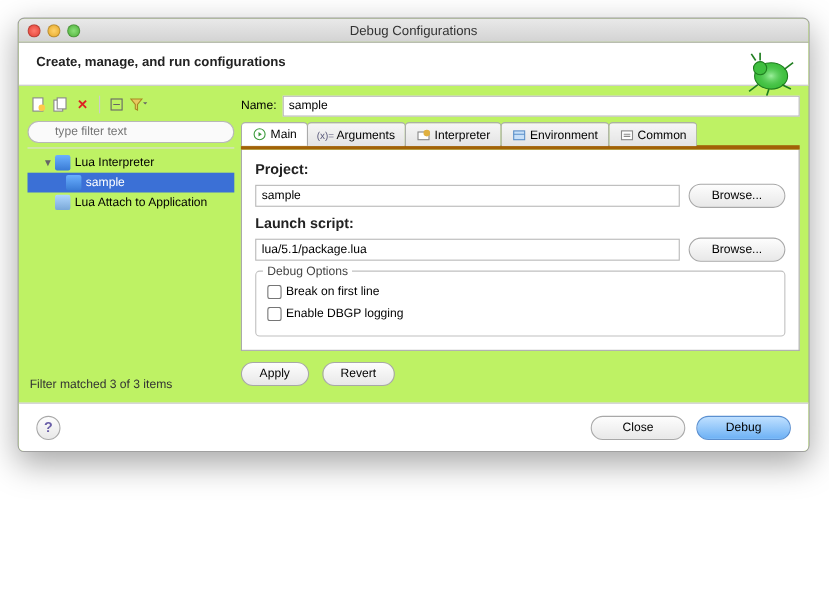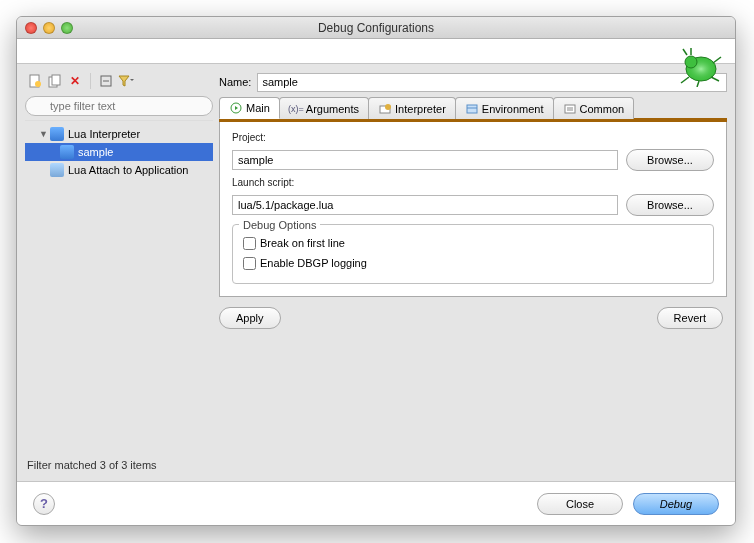--- a/index.html
+++ b/index.html
@@ -4,7 +4,7 @@
 <style>
 * { box-sizing: border-box; margin: 0; padding: 0; }
 body { font-family: "Lucida Grande", "Helvetica Neue", sans-serif; font-size: 11px; background: #fff; width: 754px; height: 543px; position: relative; }
-.window { width: 720px; height: 510px; margin: 16px; border: 1px solid #a0a0a0; border-radius: 6px; box-shadow: 0 10px 30px rgba(0,0,0,0.35); background: #e5e5e5; display: flex; flex-direction: column; overflow: hidden; }
+.window { width: 720px; height: 395px; margin: 16px; border: 1px solid #a0a0a0; border-radius: 6px; box-shadow: 0 10px 30px rgba(0,0,0,0.35); background: #bef264; display: flex; flex-direction: column; overflow: hidden; }
 .titlebar { height: 22px; background: linear-gradient(#e9e9e9,#d3d3d3); border-bottom: 1px solid #b0b0b0; display: flex; align-items: center; position: relative; }
 .traffic { display: flex; gap: 6px; margin-left: 8px; }
 .traffic span { width: 12px; height: 12px; border-radius: 50%; border: 1px solid rgba(0,0,0,0.2); }

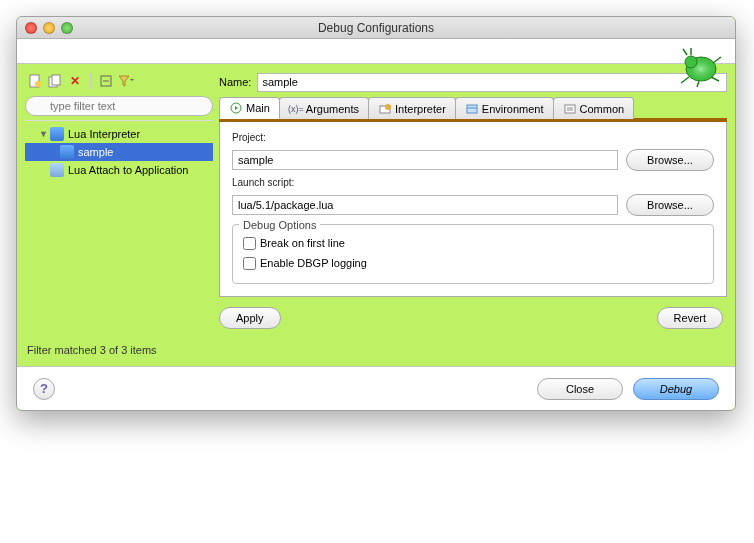--- a/index.html
+++ b/index.html
@@ -72,6 +72,7 @@
   </div>
 
   <div class="header">
+    <h1>Create, manage, and run configurations</h1>
     <div class="bug">
       <svg width="48" height="40" viewBox="0 0 48 40">
         <ellipse cx="26" cy="22" rx="15" ry="12" fill="#3fbf3f" stroke="#1f7d1f" stroke-width="1"></ellipse>

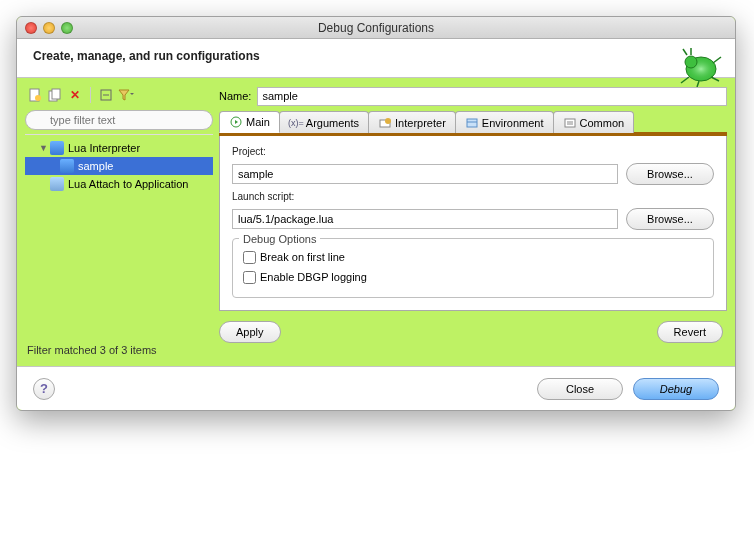--- a/index.html
+++ b/index.html
@@ -39,7 +39,7 @@
 .tab.active { background: #fff; z-index: 2; border-bottom: 1px solid #fff; }
 .tab .ticon { width: 14px; height: 14px; display: inline-flex; align-items: center; justify-content: center; }
 .tab-content { border: 1px solid #aaa; border-top: none; padding: 10px 12px 12px; background: #fff; display: flex; flex-direction: column; gap: 6px; }
-.field-label { font-size: 10px; color: #222; }
+.field-label { font-size: 13px; color: #222; font-weight: bold; }
 .field-row { display: flex; gap: 8px; align-items: center; }
 .text-input { flex: 1; height: 20px; border: 1px solid #b8b8b8; padding: 0 5px; font-size: 11px; background: #fff; }
 .browse-btn, .apply-btn, .revert-btn, .close-btn, .debug-btn { height: 22px; border-radius: 11px; border: 1px solid #a8a8a8; background: linear-gradient(#fdfdfd,#e8e8e8); font-size: 11px; padding: 0 16px; cursor: pointer; }

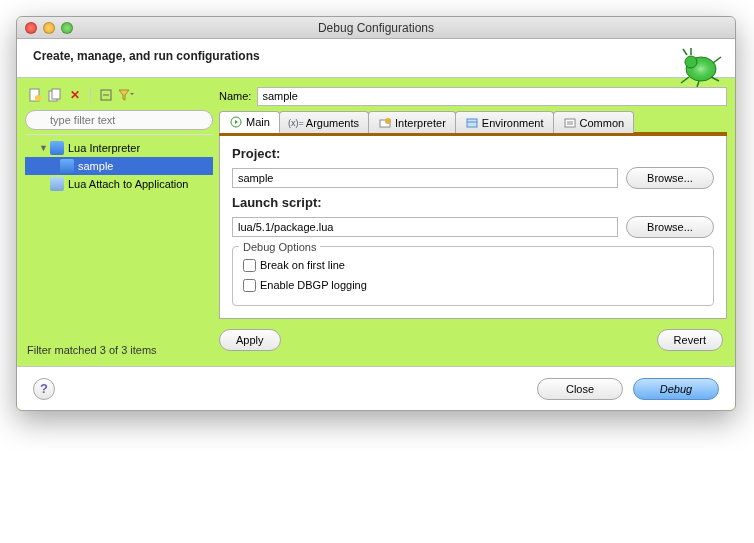--- a/index.html
+++ b/index.html
@@ -49,7 +49,7 @@
 .fieldset .legend-wrap { height: 0; }
 .check-row { display: flex; align-items: center; gap: 4px; font-size: 11px; height: 20px; }
 .check-row input { width: 13px; height: 13px; }
-.apply-row { display: flex; justify-content: space-between; gap: 12px; margin-top: 10px; padding-right: 4px; }
+.apply-row { display: flex; justify-content: flex-start; gap: 12px; margin-top: 10px; padding-right: 4px; }
 .footer { height: 44px; border-top: 1px solid #c5c5c5; display: flex; align-items: center; padding: 0 16px; background: #fff; }
 .help { width: 22px; height: 22px; border-radius: 50%; border: 1px solid #a8a8a8; background: linear-gradient(#fdfdfd,#e8e8e8); display: flex; align-items: center; justify-content: center; color: #6a5fa8; font-weight: bold; font-size: 13px; cursor: pointer; }
 .footer-spacer { flex: 1; }

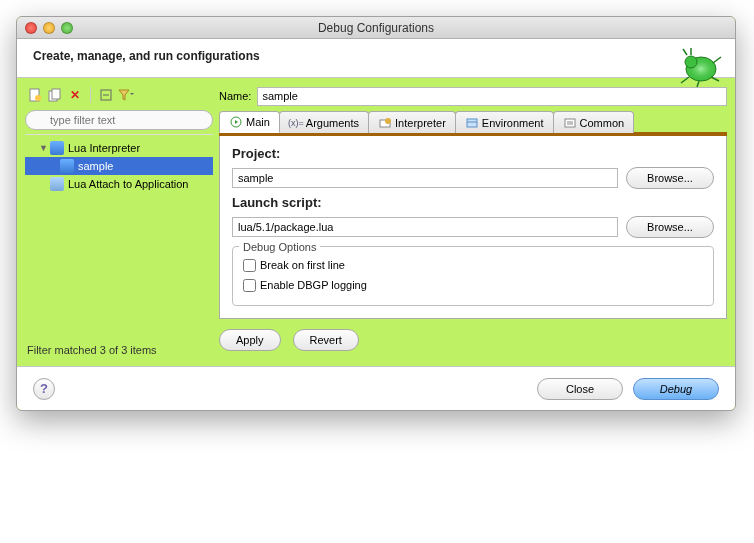--- a/index.html
+++ b/index.html
@@ -53,7 +53,7 @@
 .footer { height: 44px; border-top: 1px solid #c5c5c5; display: flex; align-items: center; padding: 0 16px; background: #fff; }
 .help { width: 22px; height: 22px; border-radius: 50%; border: 1px solid #a8a8a8; background: linear-gradient(#fdfdfd,#e8e8e8); display: flex; align-items: center; justify-content: center; color: #6a5fa8; font-weight: bold; font-size: 13px; cursor: pointer; }
 .footer-spacer { flex: 1; }
-.debug-btn { background: linear-gradient(#bfe0ff,#6db1f5); border-color: #5a8fd0; color: #000; width: 86px; font-style: italic; }
+.debug-btn { background: linear-gradient(#bfe0ff,#6db1f5); border-color: #5a8fd0; color: #000; width: 86px; }
 .close-btn { width: 86px; }
 .icon-lua { width: 14px; height: 14px; border-radius: 2px; background: linear-gradient(#6ab0ff,#3a7bd5); display: inline-block; }
 .icon-attach { width: 14px; height: 14px; border-radius: 2px; background: linear-gradient(#b0d8ff,#7aa8d8); display: inline-block; position: relative; }

